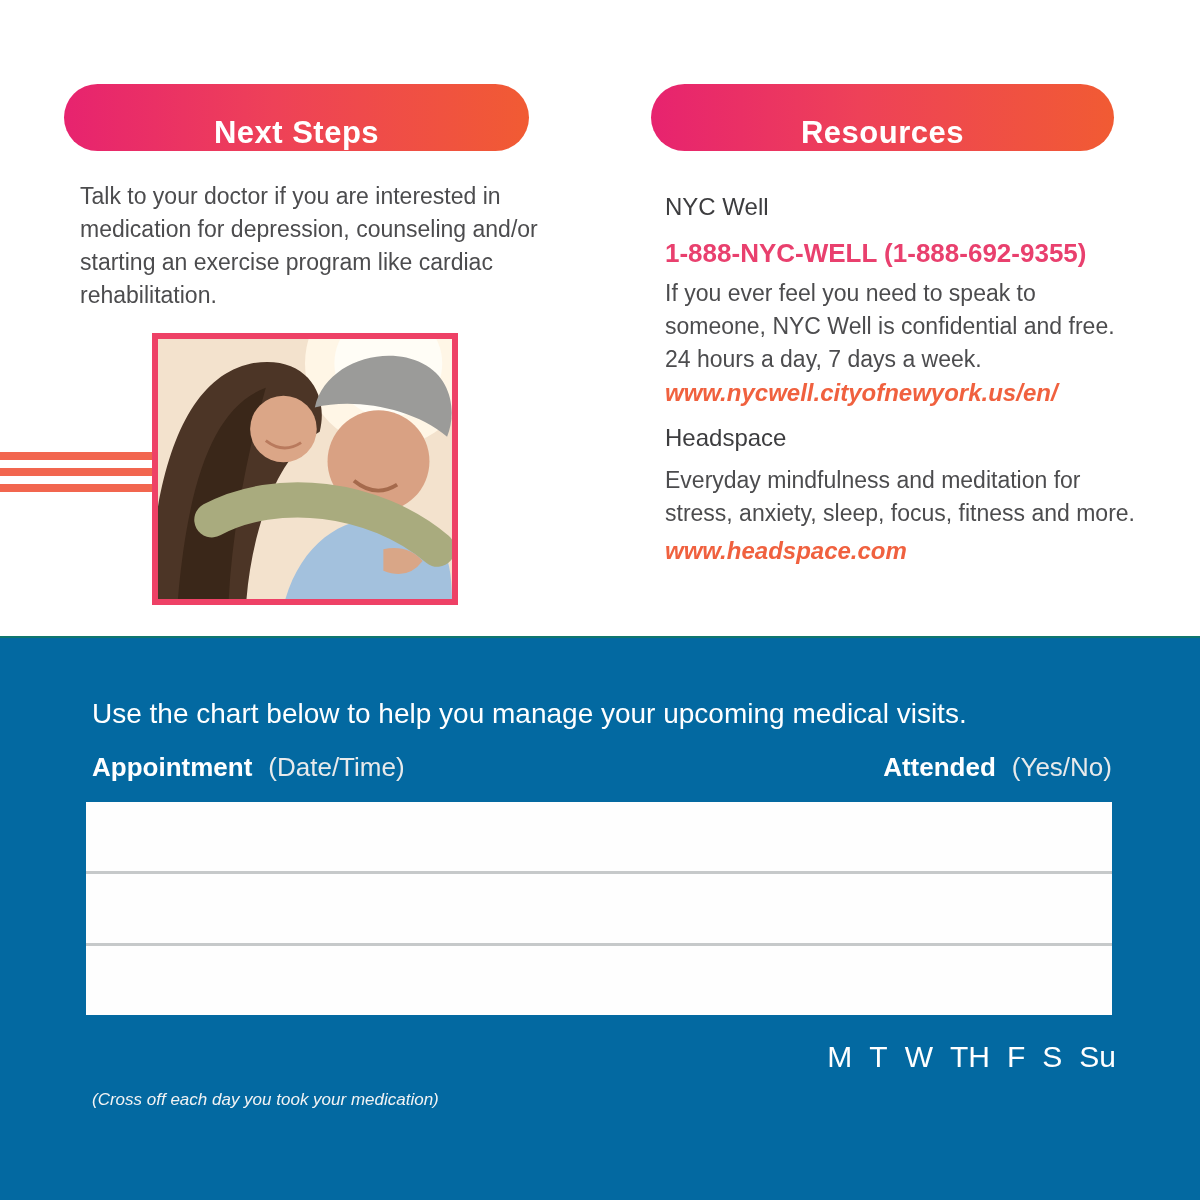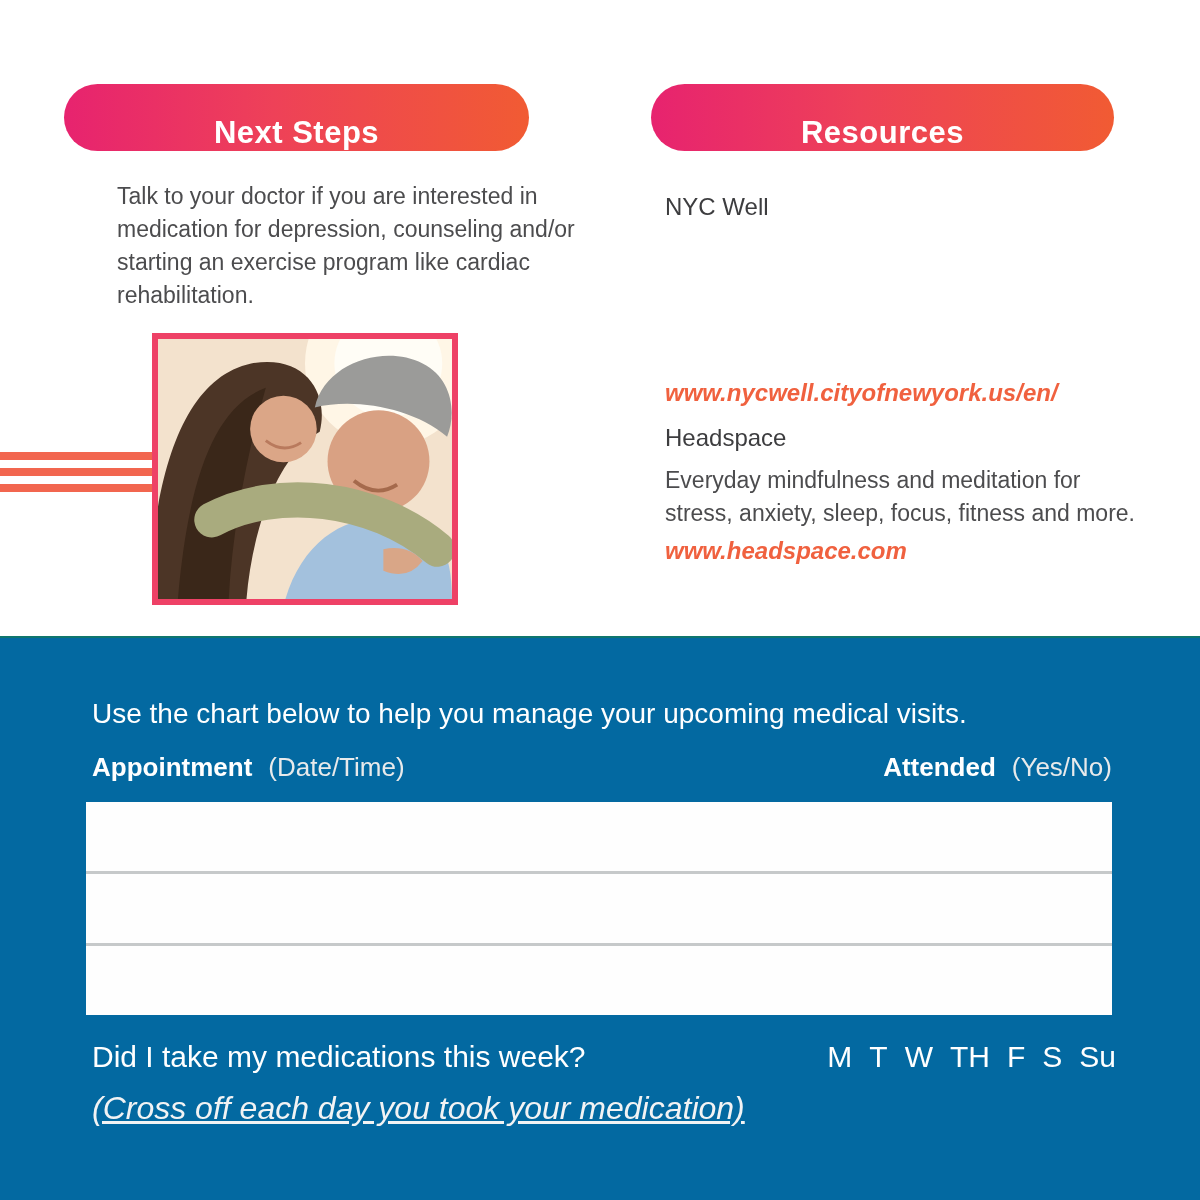--- a/index.html
+++ b/index.html
@@ -16,7 +16,7 @@
 
   
   #next-body{position:absolute;left:80px;top:180px;width:478px;
-             font-size:23px;line-height:33px;color:#4c4c4e;margin-left:37px;}
+             font-size:23px;line-height:33px;color:#4c4c4e;}
 
   .stripe{position:absolute;left:0;width:152px;height:8px;background:#f2664f;}
   #stripe-1{top:452px;} #stripe-2{top:468px;} #stripe-3{top:484px;}

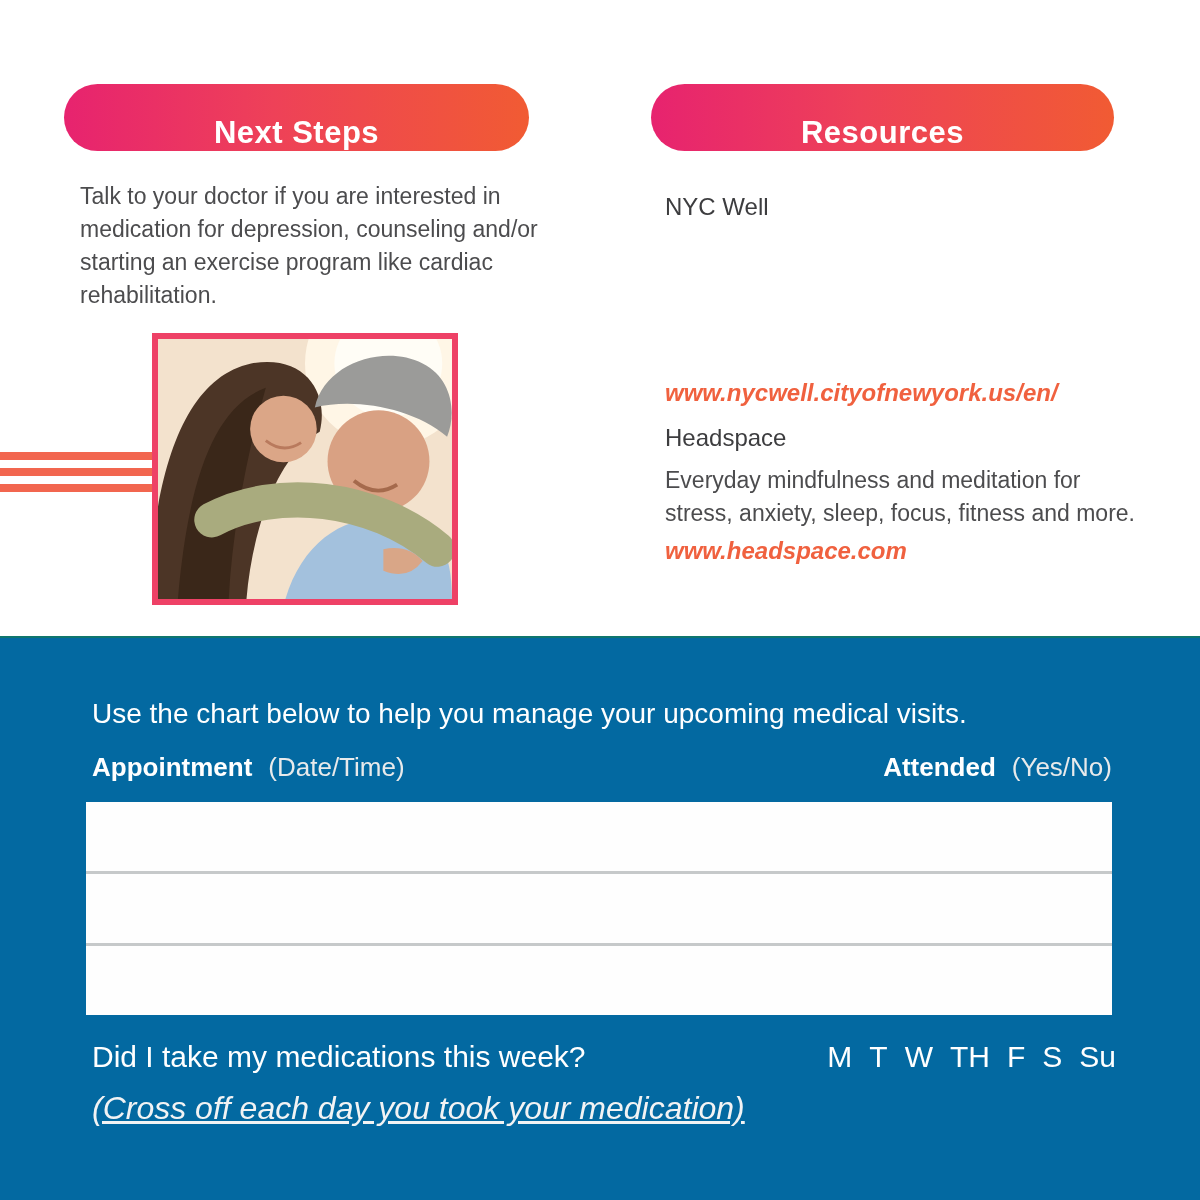--- a/index.html
+++ b/index.html
@@ -99,6 +99,7 @@
   </div>
 
   <div id="nycwell-name" class="res-name">NYC Well</div>
+  <div id="nycwell-phone">1-888-NYC-WELL (1-888-692-9355)</div>
   <a id="nycwell-url" class="res-url">www.nycwell.cityofnewyork.us/en/</a>
 
   <div id="headspace-name" class="res-name">Headspace</div>

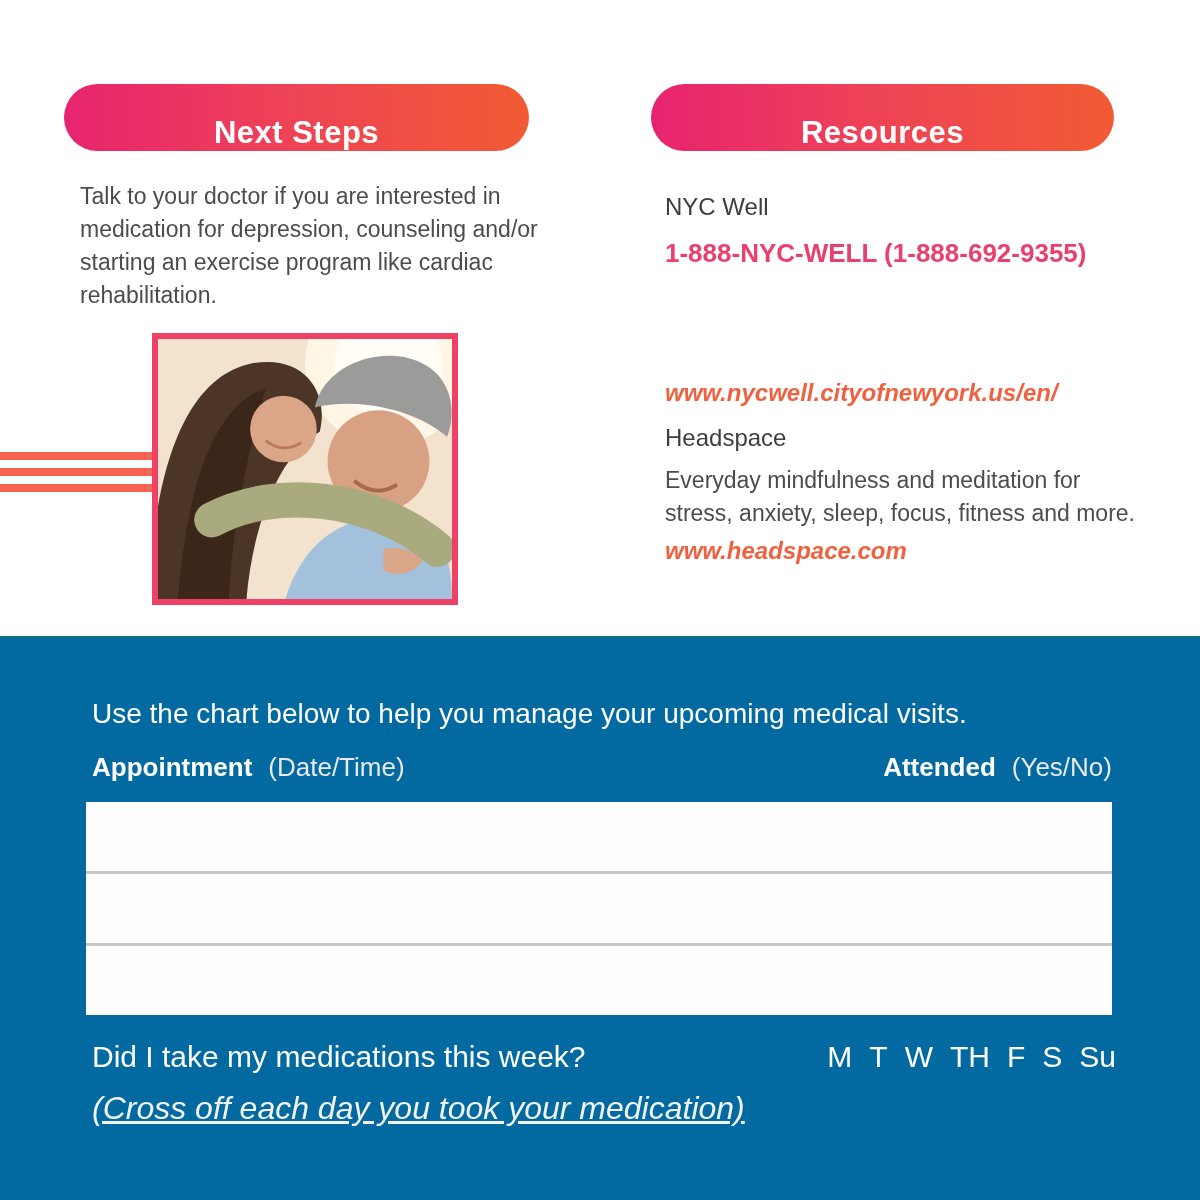--- a/index.html
+++ b/index.html
@@ -100,6 +100,7 @@
 
   <div id="nycwell-name" class="res-name">NYC Well</div>
   <div id="nycwell-phone">1-888-NYC-WELL (1-888-692-9355)</div>
+  <div id="nycwell-desc" class="res-desc">If you ever feel you need to speak to someone, NYC Well is confidential and free. 24 hours a day, 7 days a week.</div>
   <a id="nycwell-url" class="res-url">www.nycwell.cityofnewyork.us/en/</a>
 
   <div id="headspace-name" class="res-name">Headspace</div>

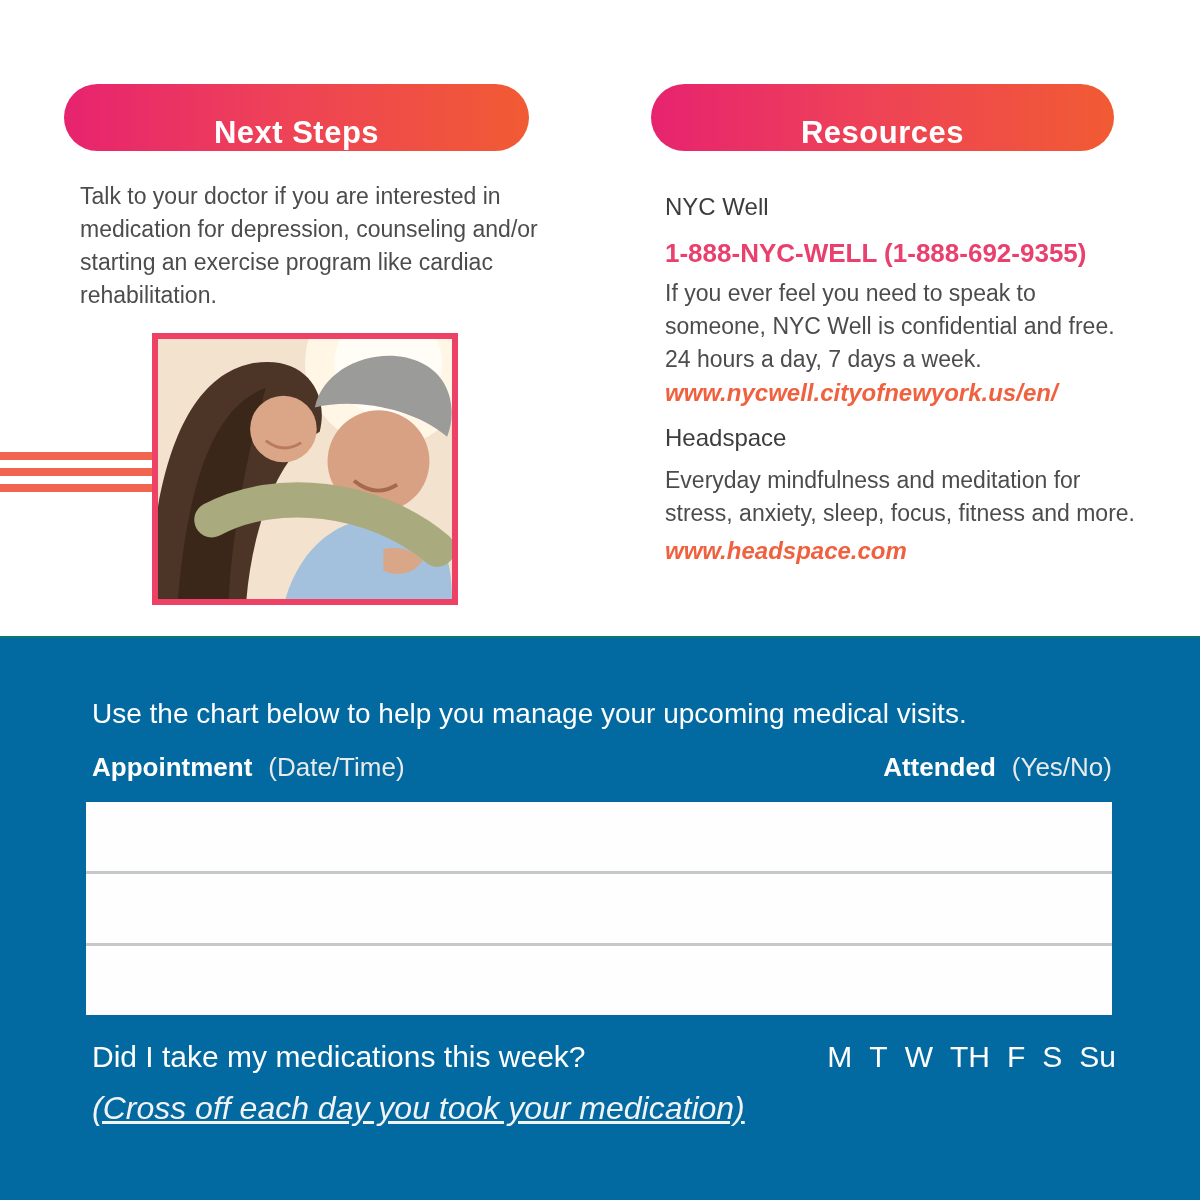--- a/index.html
+++ b/index.html
@@ -125,7 +125,6 @@
       <div class="appt-row"></div>
     </div>
 
-    <div id="med-question">Did I take my medications this week?</div>
 
     <div id="day-row">
       <span class="day">M</span>

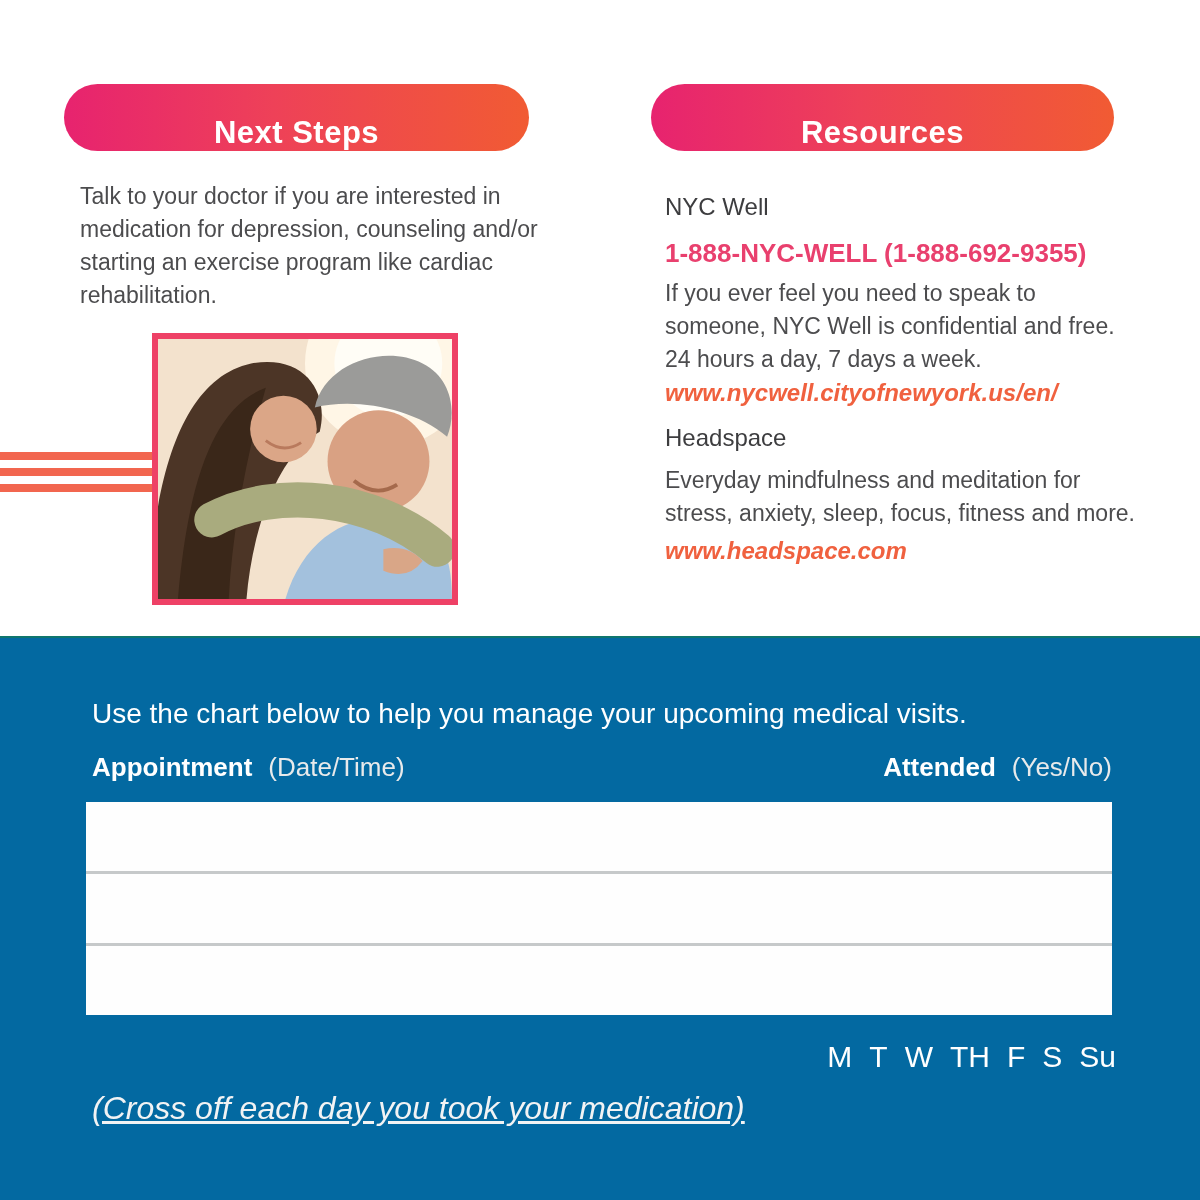--- a/index.html
+++ b/index.html
@@ -53,7 +53,7 @@
   #med-question{position:absolute;left:92px;top:402px;font-size:30px;}
   #day-row{position:absolute;right:84px;top:402px;display:flex;gap:17px;font-size:30px;}
   .day{display:inline-block;}
-  #med-note{position:absolute;left:92px;top:452px;font-size:32px;font-style:italic;color:#f2f3f4;text-decoration:underline;}
+  #med-note{position:absolute;left:92px;top:452px;font-size:17px;font-style:italic;color:#f2f3f4;}
 </style>
 </head>
 <body>

